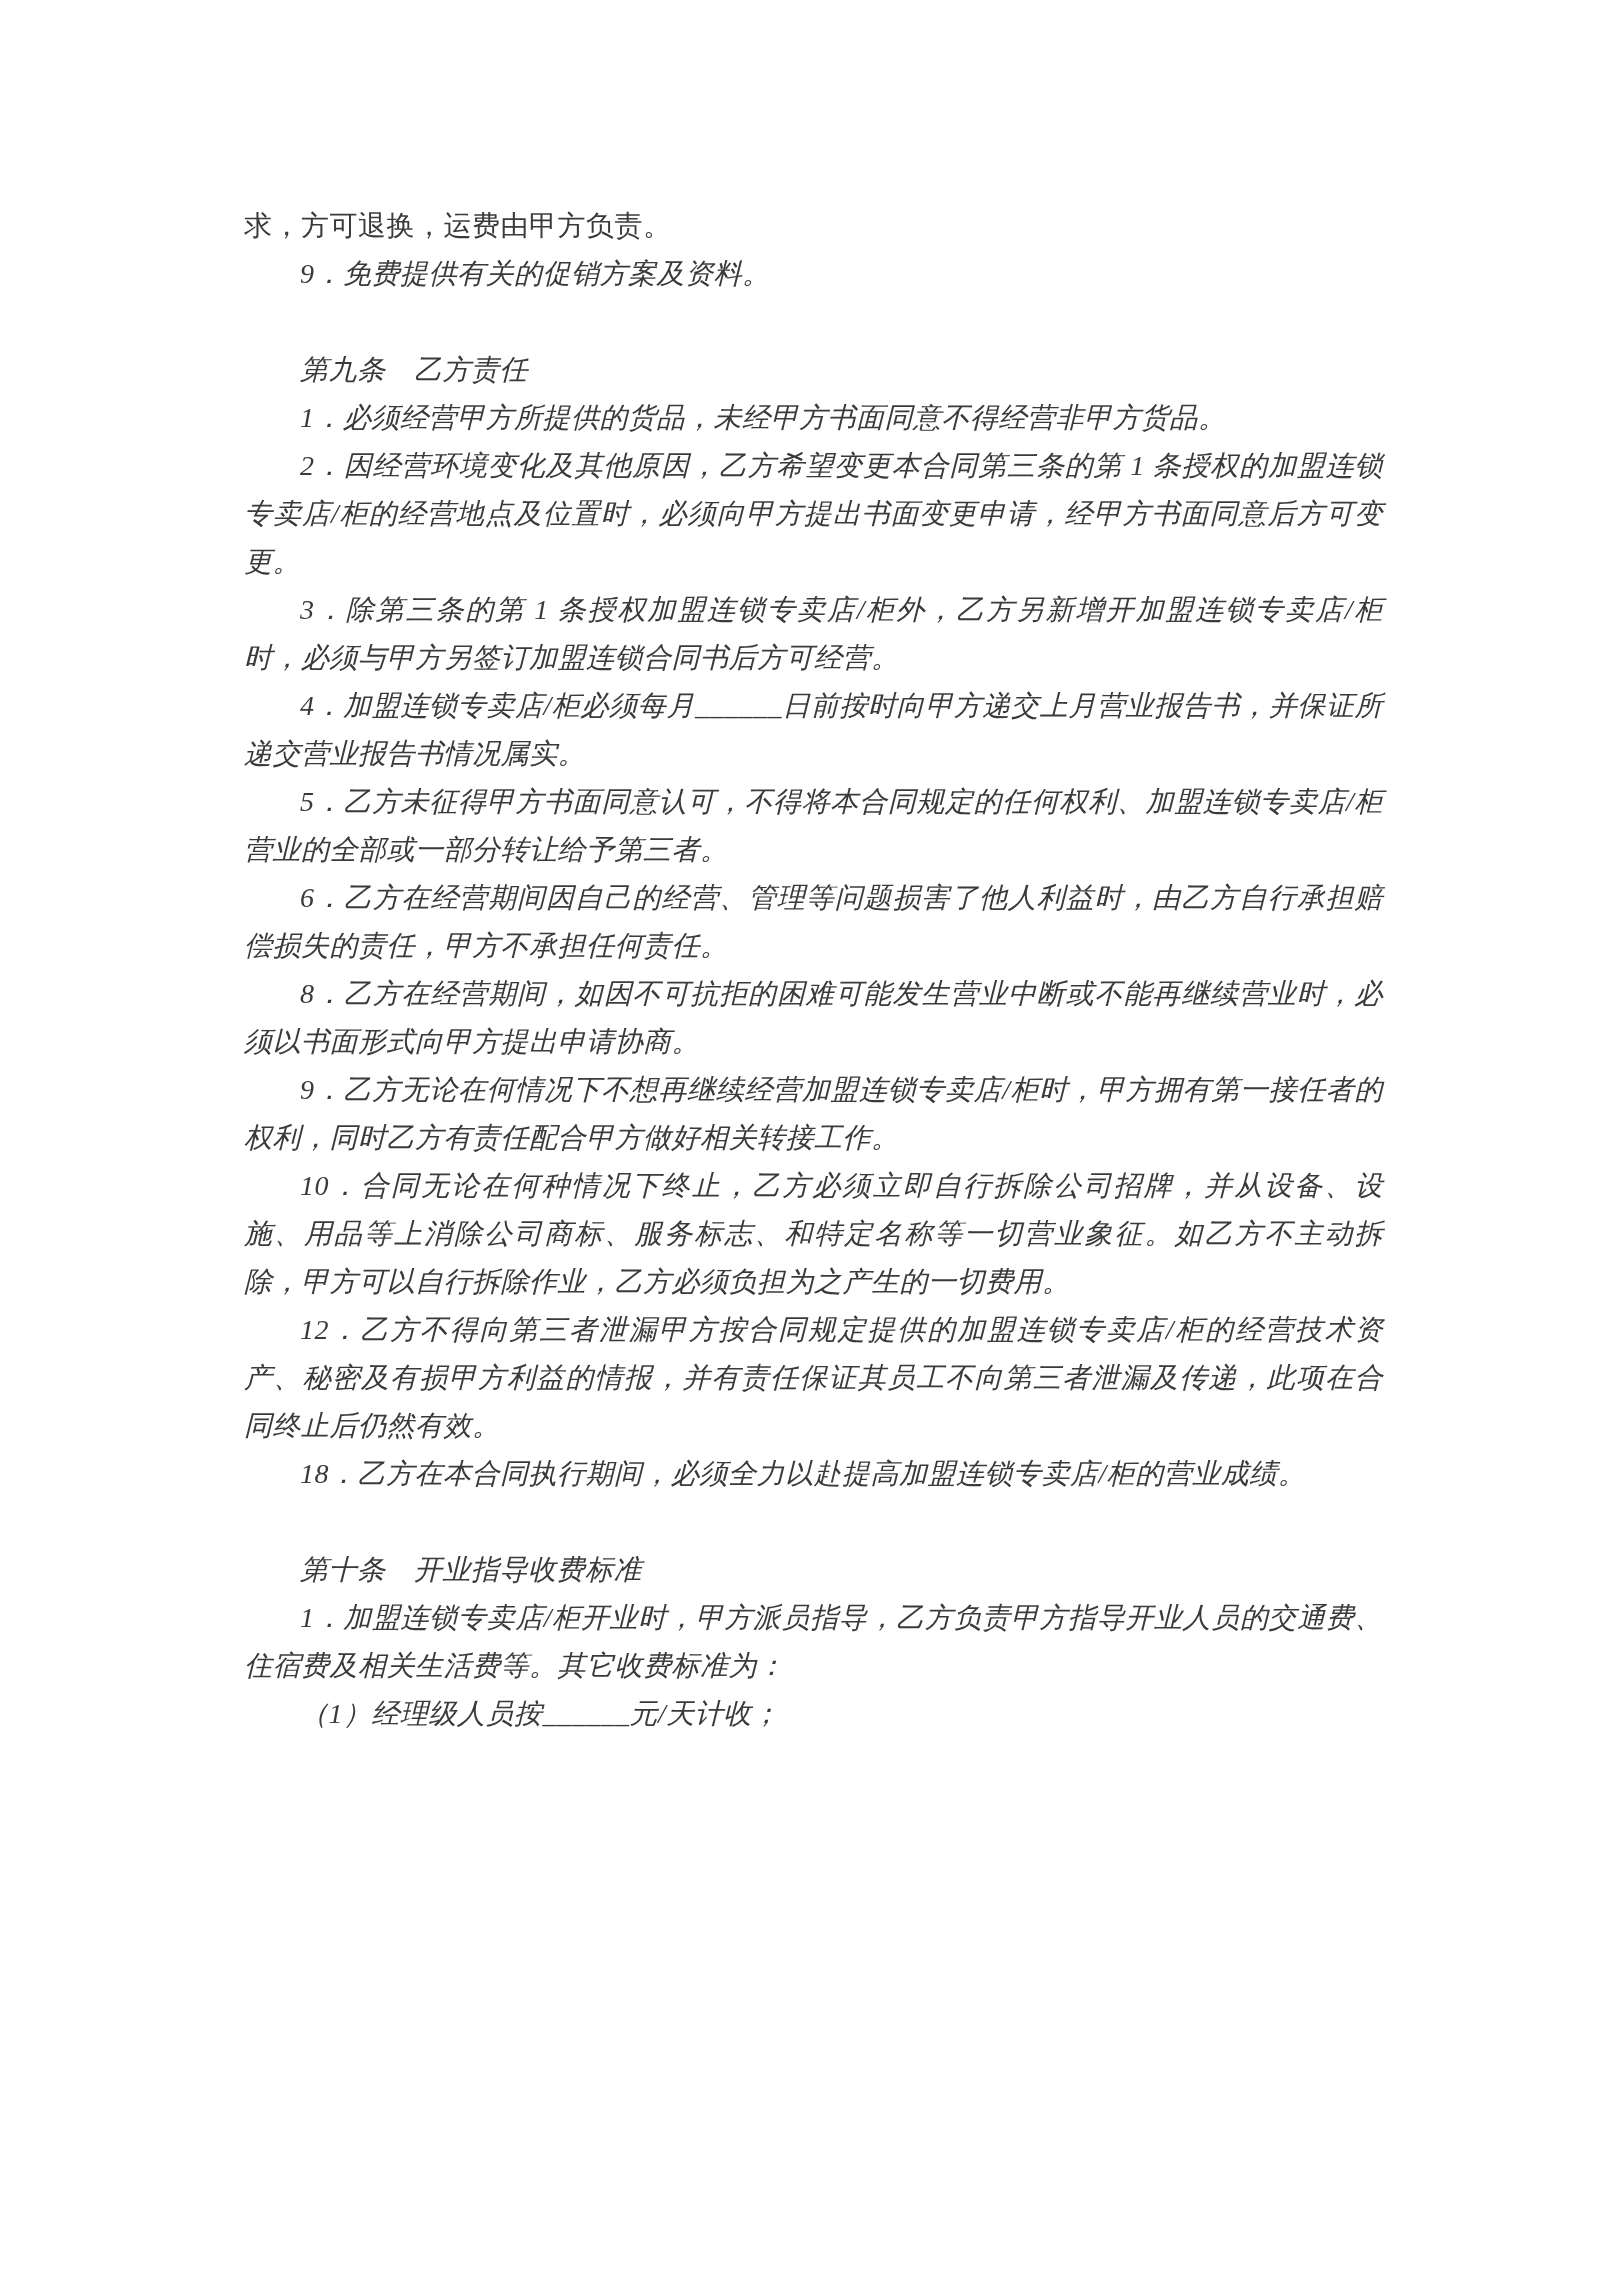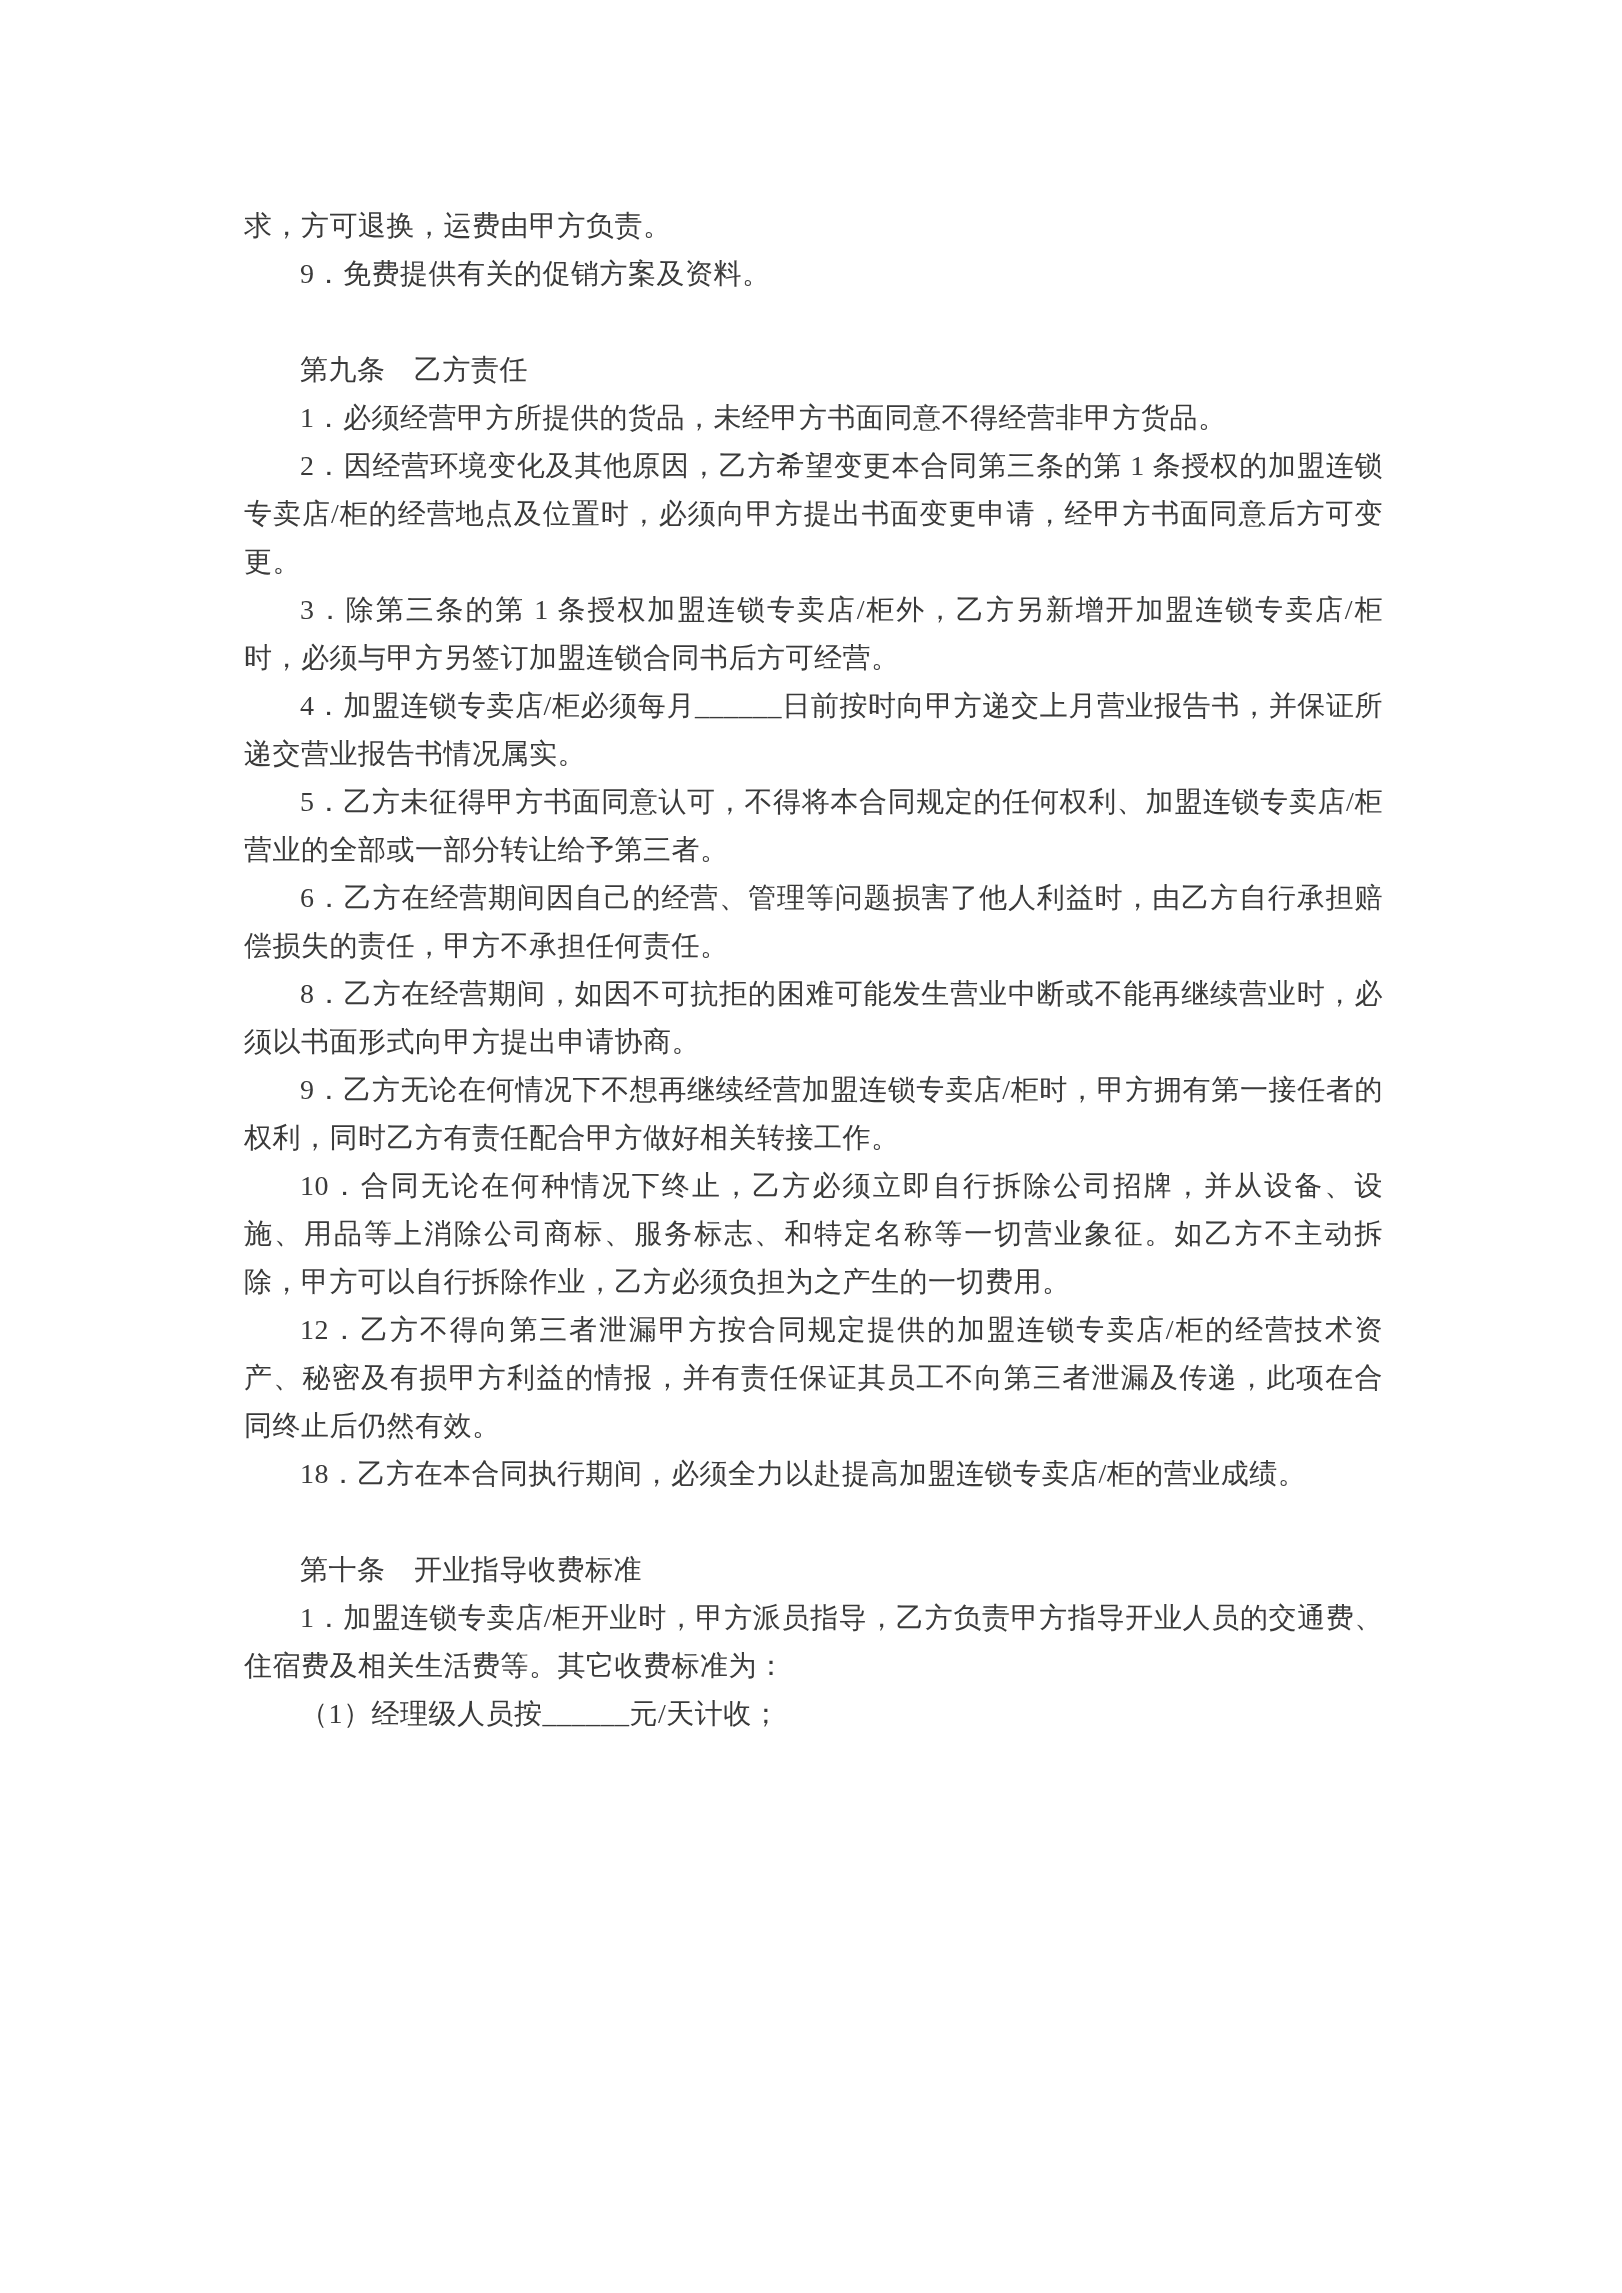--- a/index.html
+++ b/index.html
@@ -35,6 +35,7 @@
   }
   .para.indent {
     text-indent: 2em;
+    font-style: italic;
   }
   .para.heading {
     text-indent: 2em;

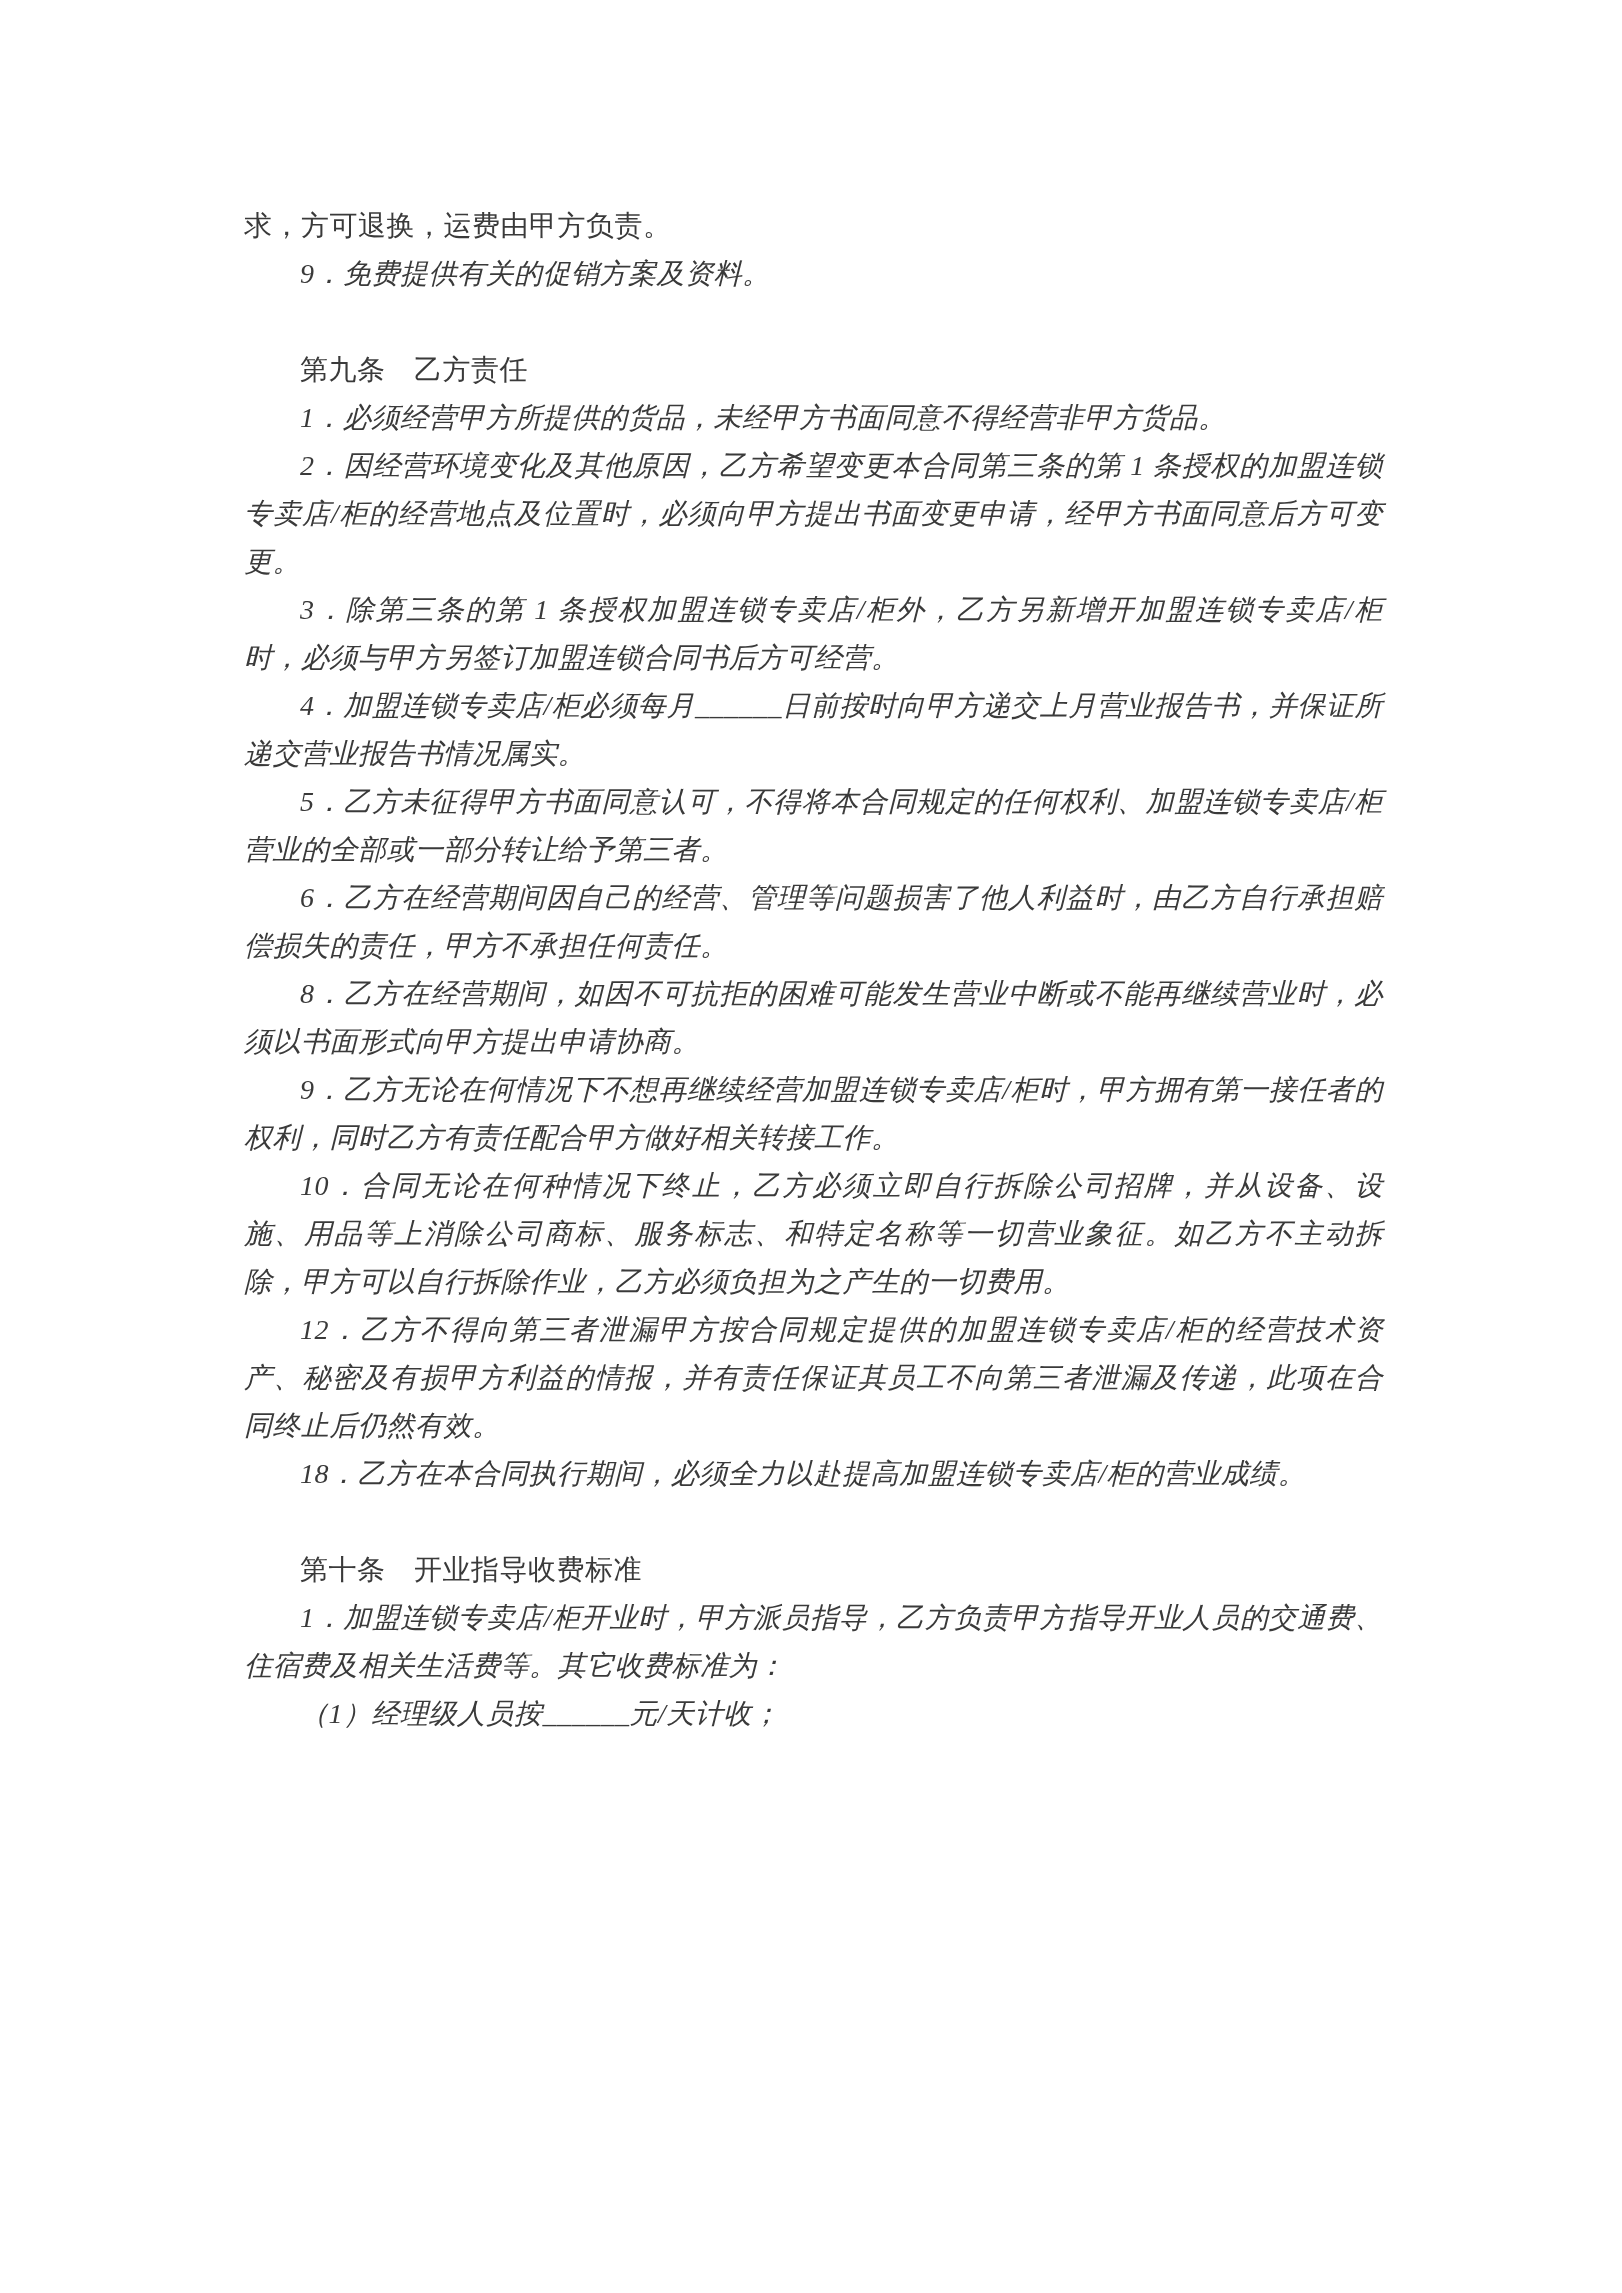--- a/index.html
+++ b/index.html
@@ -39,6 +39,7 @@
   }
   .para.heading {
     text-indent: 2em;
+    font-style: italic;
   }
   .para.plain {
     text-indent: 0;

